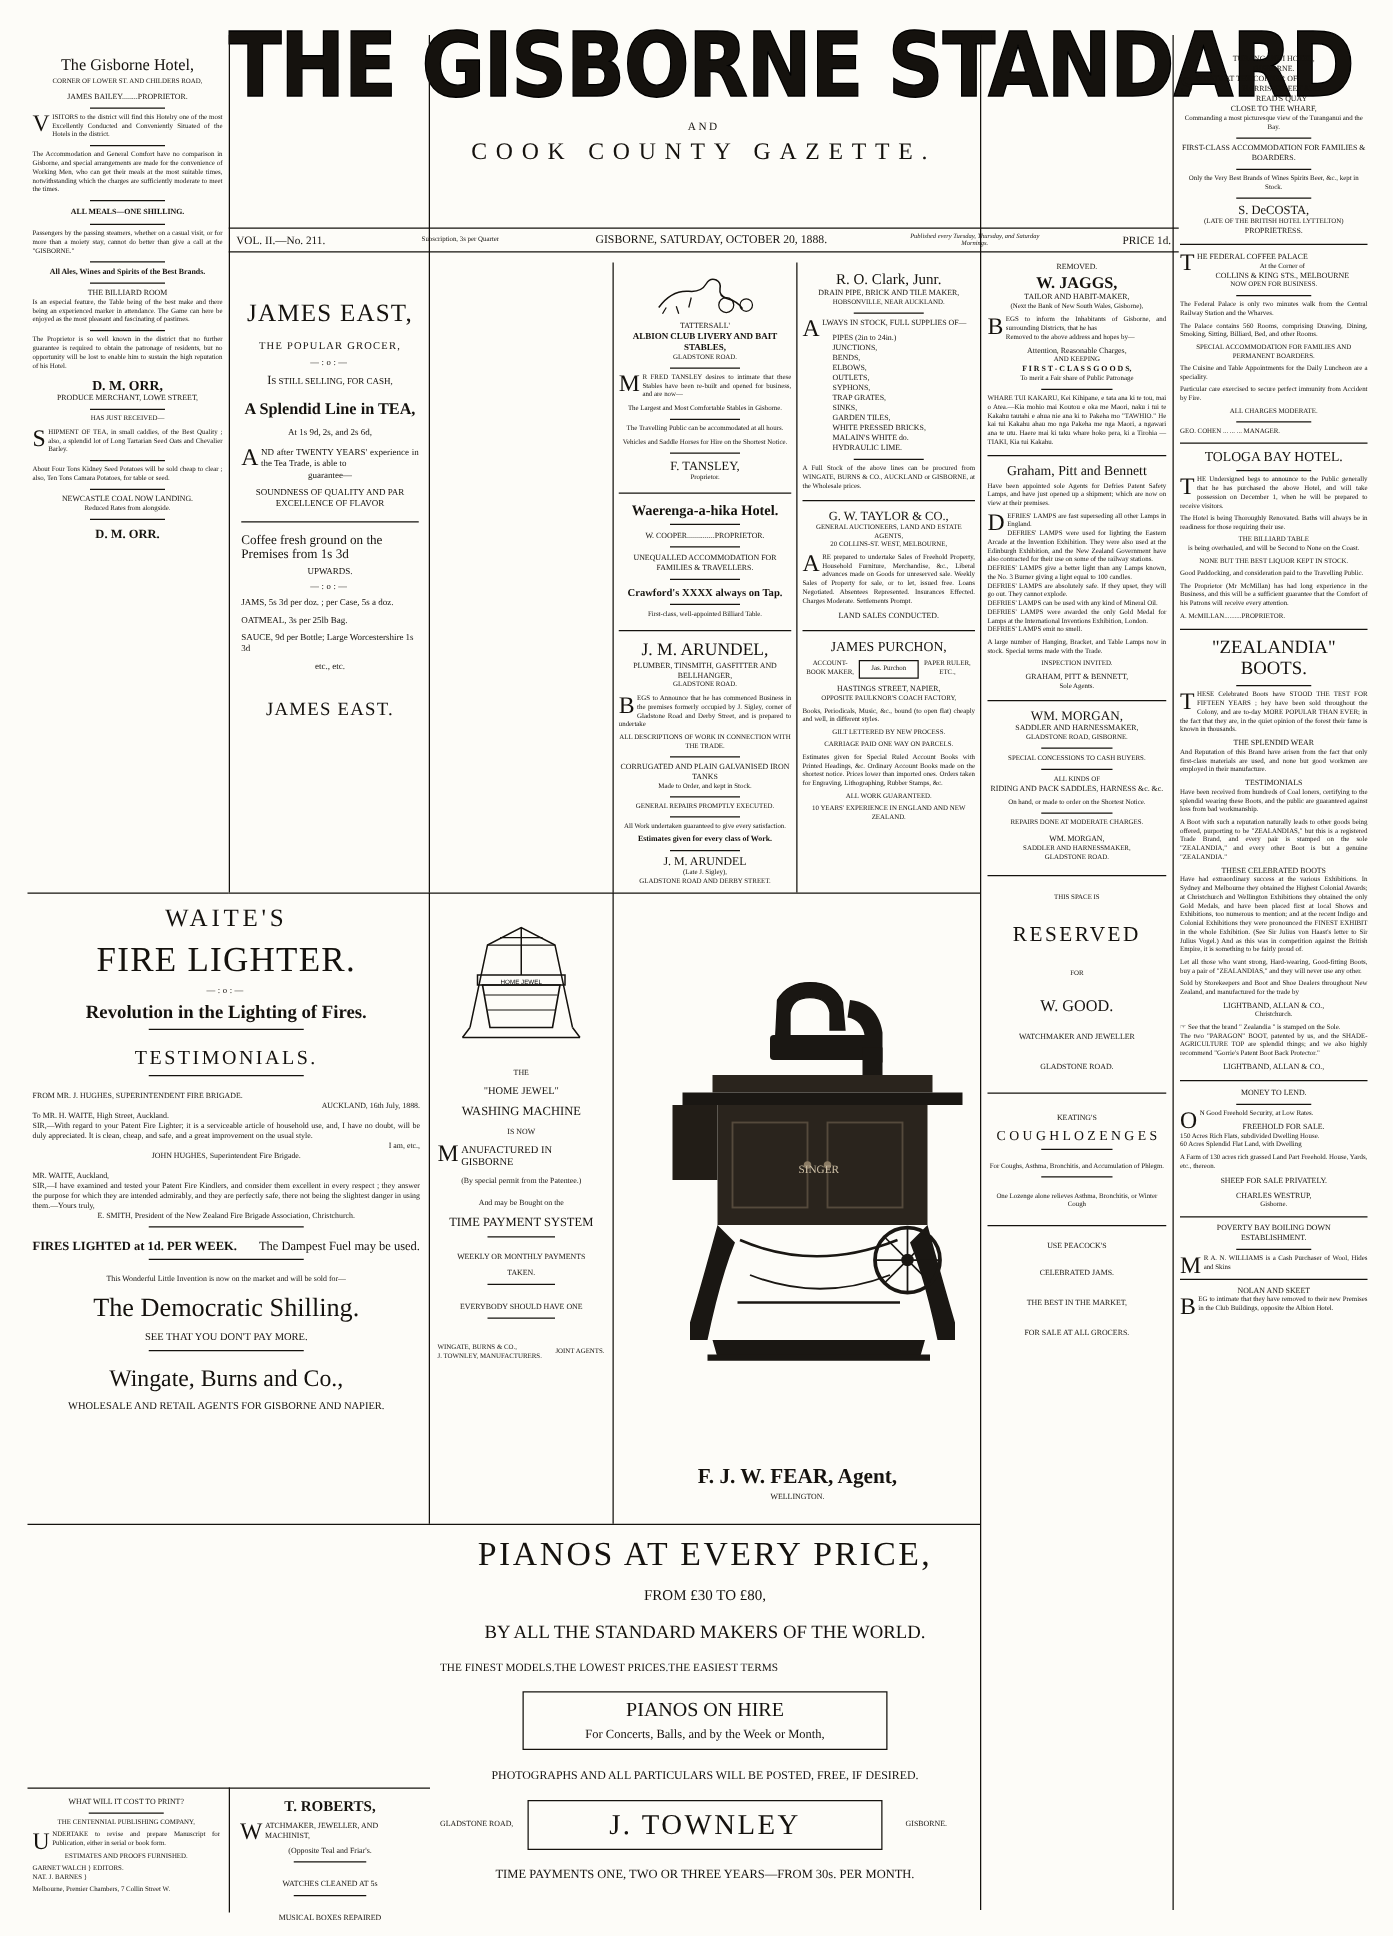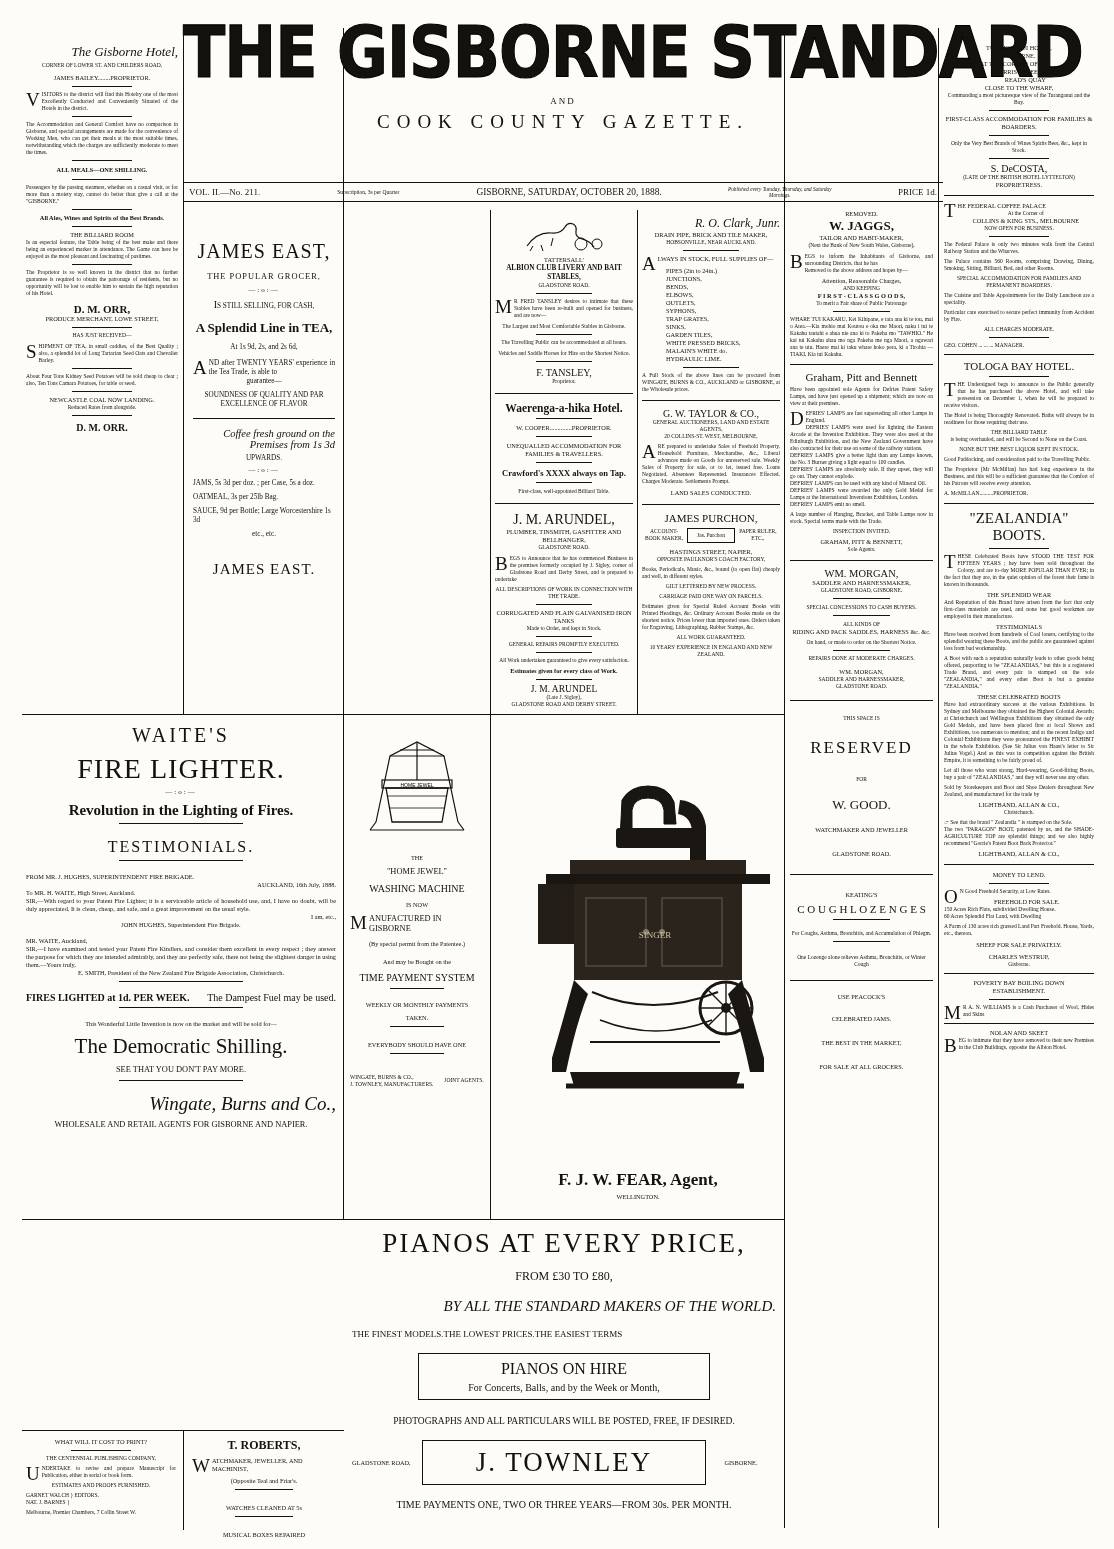--- a/index.html
+++ b/index.html
@@ -17,7 +17,7 @@
   .c{text-align:center;}
   .j{text-align:justify;}
   .b{font-weight:bold;}
-  .i{font-style:italic;text-align:right;}
+  .i{}
   .tiny{font-size:5.5px;line-height:7px;}
   .xs{font-size:6.3px;line-height:8px;}
   .s{font-size:7.2px;line-height:9px;}

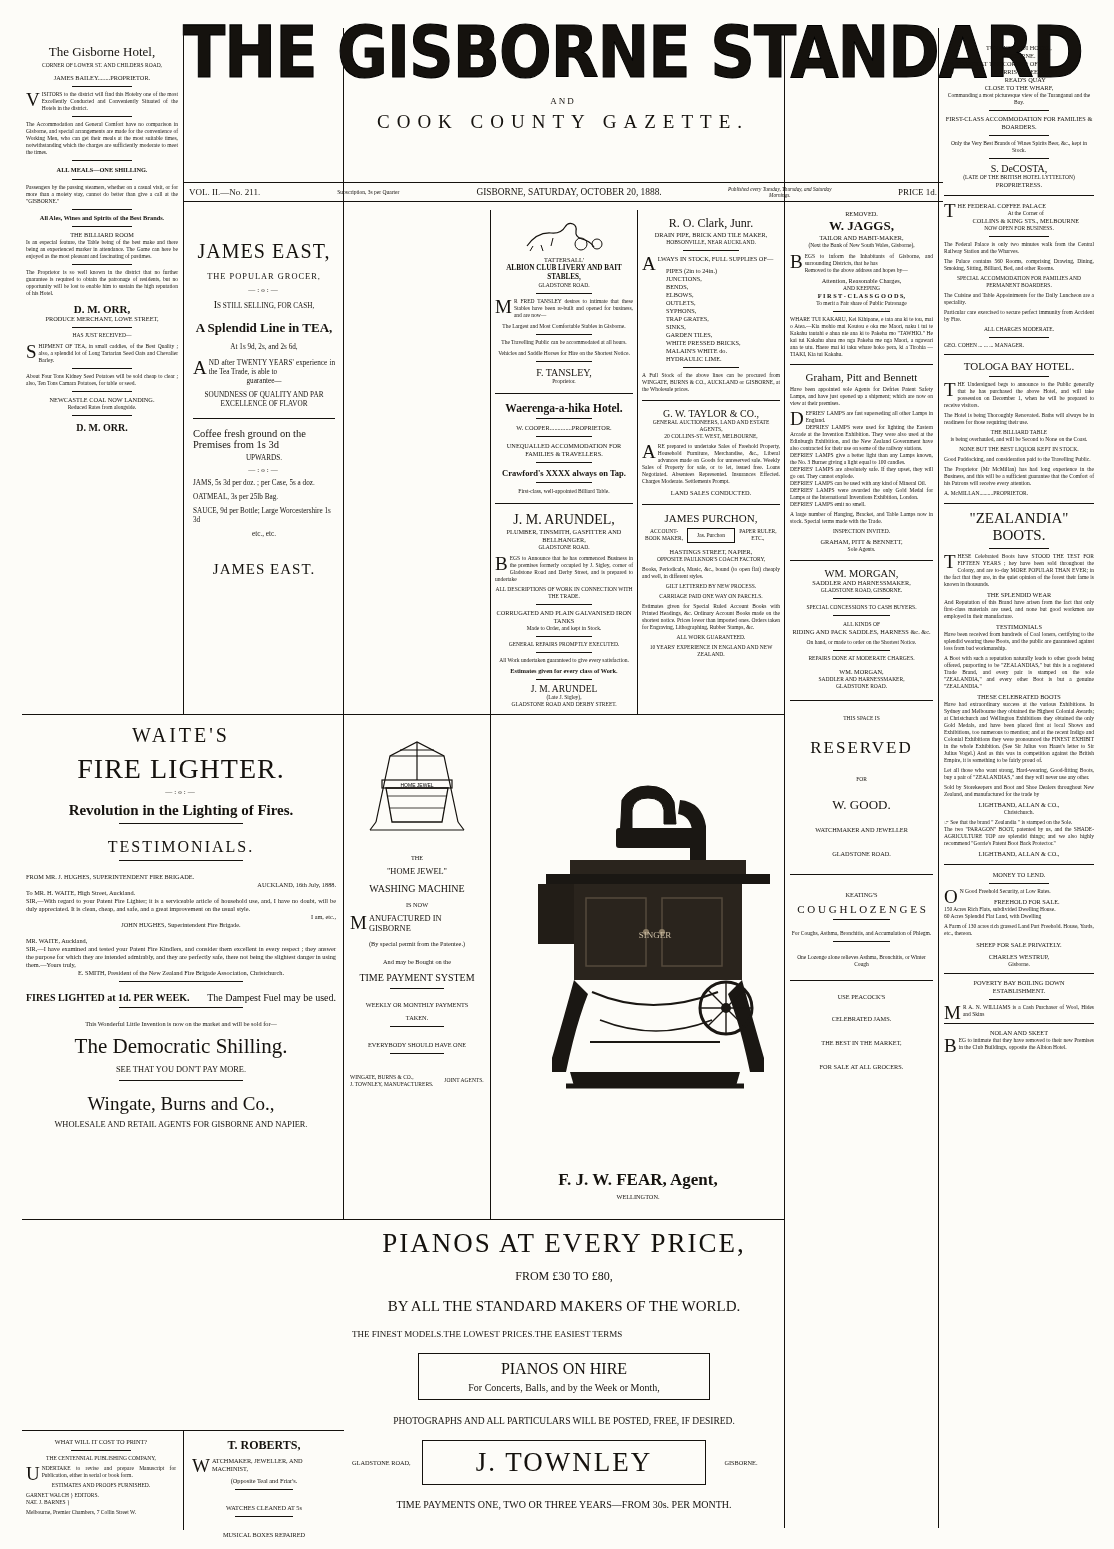--- a/index.html
+++ b/index.html
@@ -559,7 +559,7 @@
     <div class="c" style="font-size:9.5px;margin-top:16px;">PHOTOGRAPHS AND ALL PARTICULARS WILL BE POSTED, FREE, IF DESIRED.</div>
     <div style="display:flex;align-items:center;justify-content:space-between;margin-top:14px;">
       <div class="xs" style="width:70px;">GLADSTONE ROAD,</div>
-      <div class="boxed c" style="flex:1;padding:6px 0;font-size:27px;letter-spacing:2px;">J. TOWNLEY</div>
+      <div class="boxed c" style="flex:1;padding:6px 0;font-size:23px;letter-spacing:2px;">J. TOWNLEY</div>
       <div class="xs c" style="width:70px;">GISBORNE.</div>
     </div>
     <div class="c" style="font-size:10px;margin-top:14px;">TIME PAYMENTS ONE, TWO OR THREE YEARS—FROM 30s. PER MONTH.</div>

